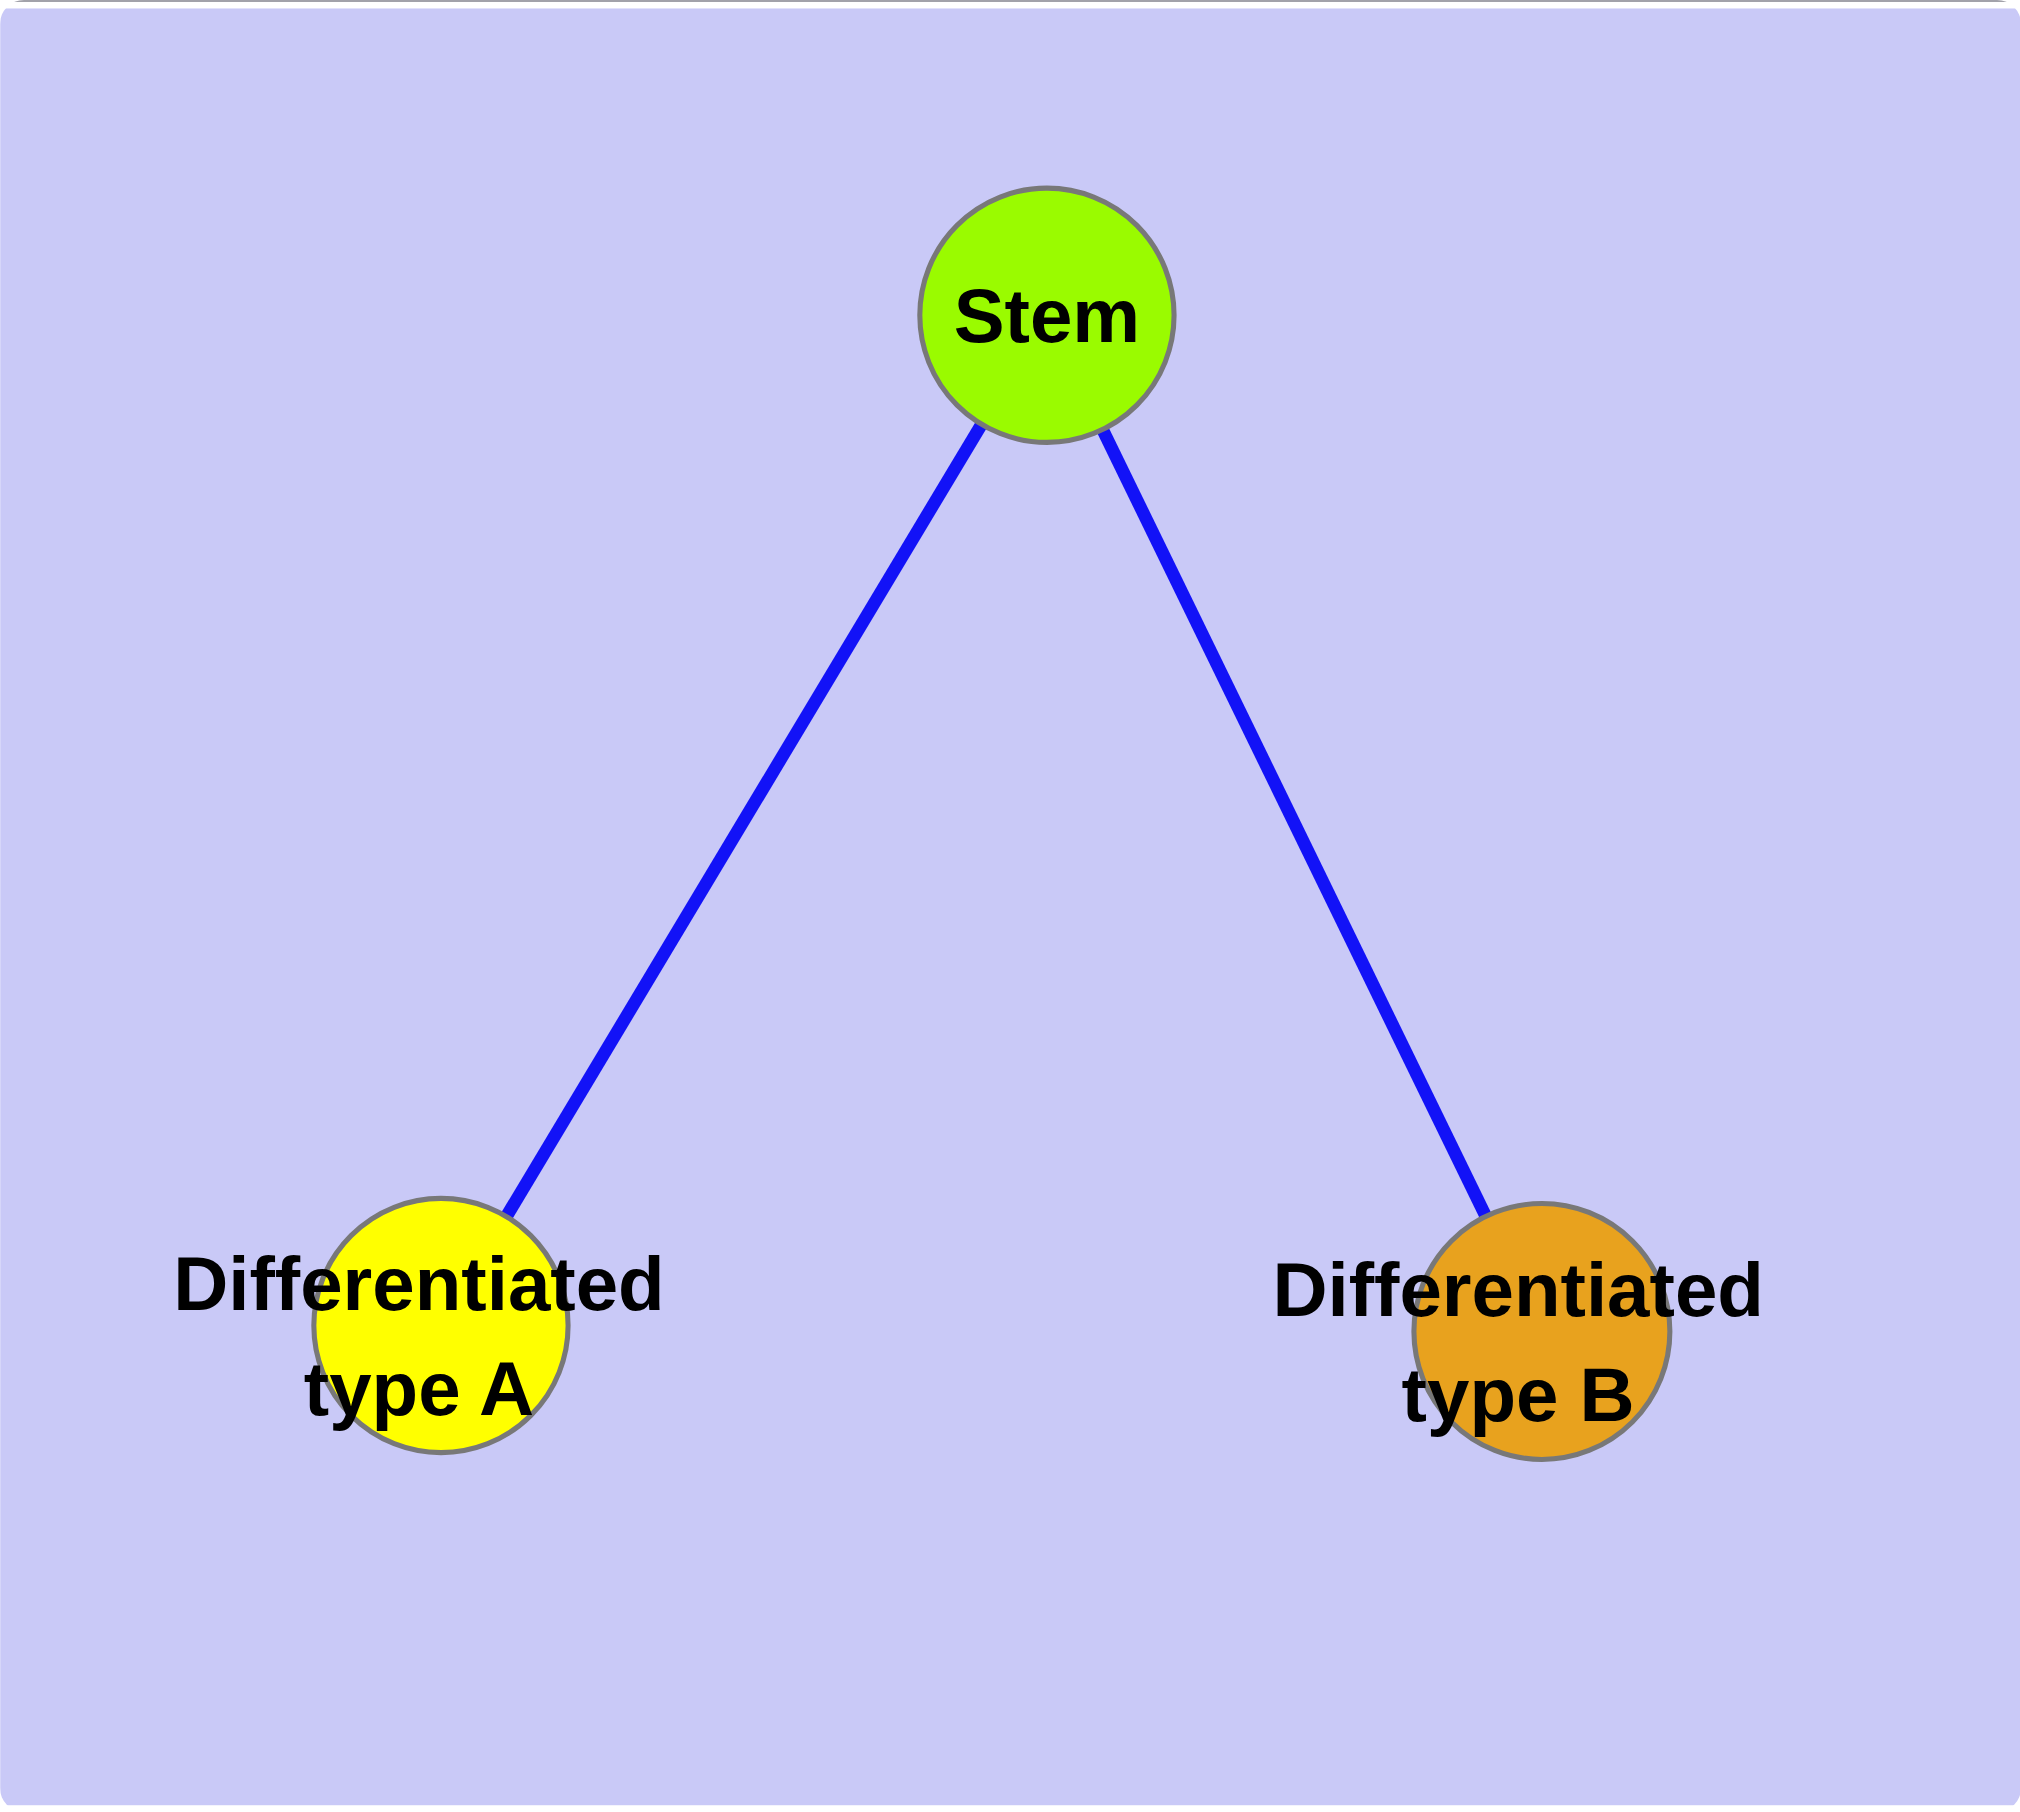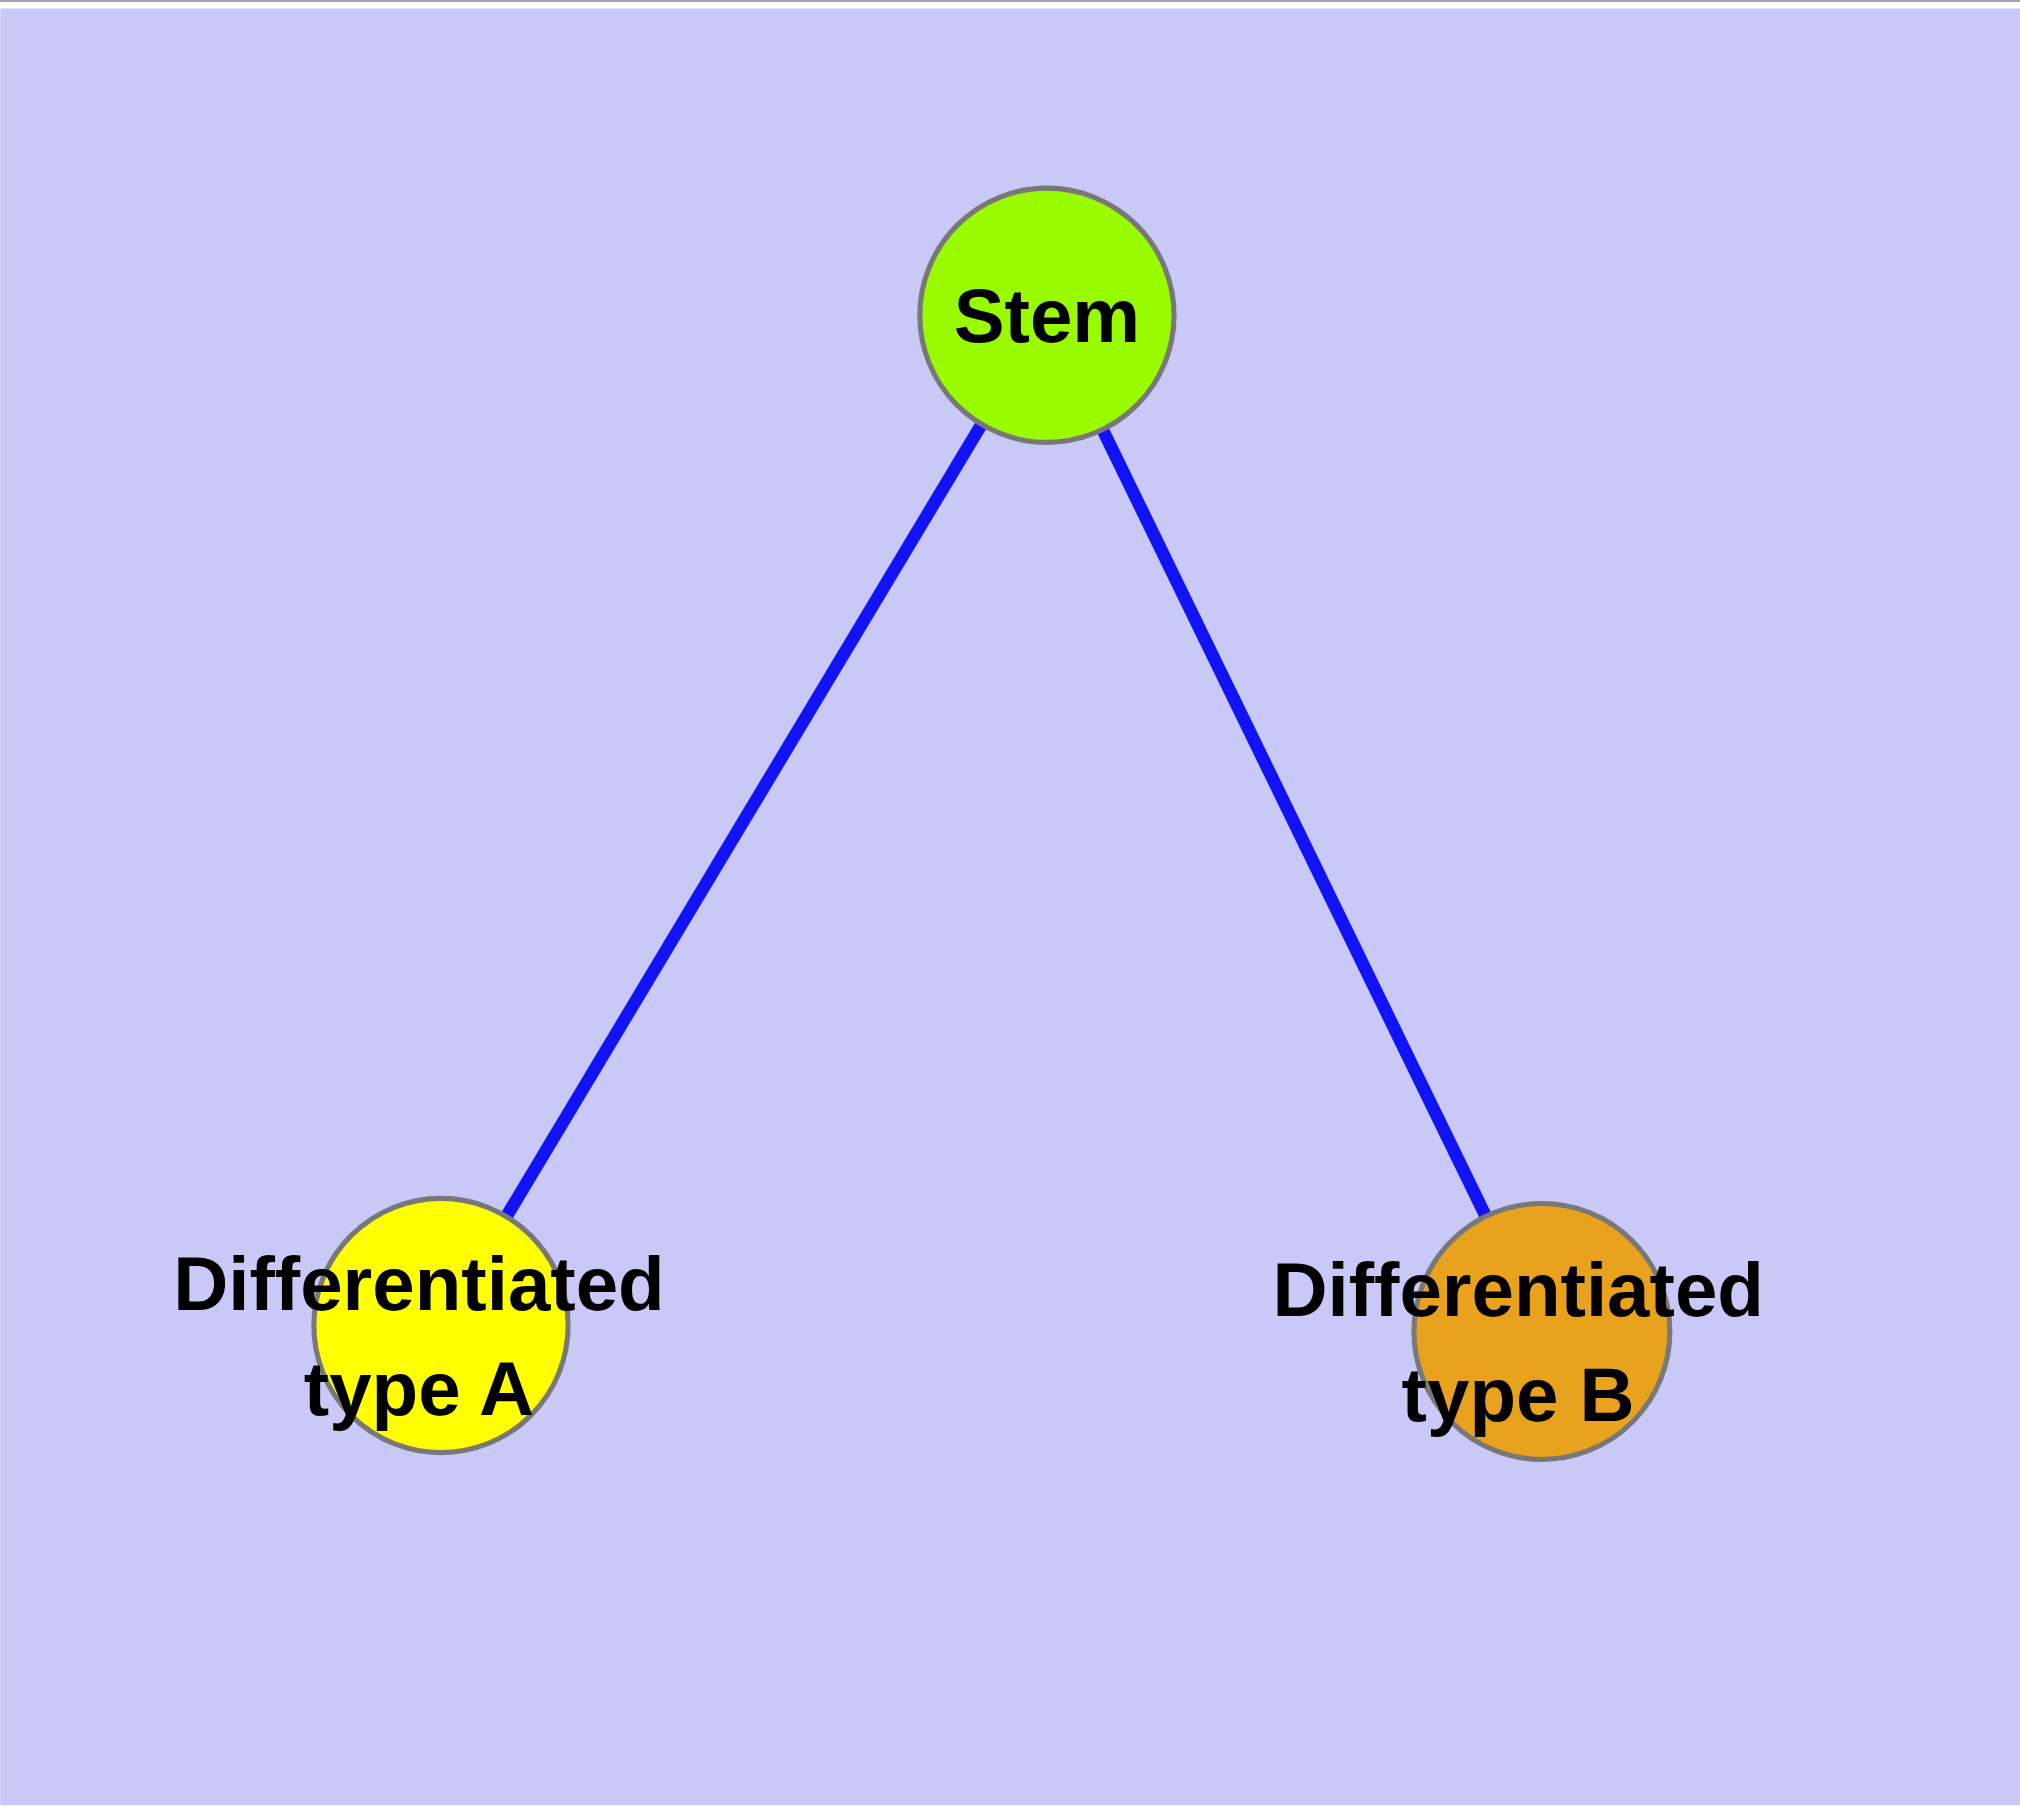--- a/index.html
+++ b/index.html
@@ -35,7 +35,7 @@
 </head>
 <body>
 
-<div id="stage" style="width: 2021px; height: 1812px; background: rgb(255, 255, 255);">
+<div id="stage" style="width: 2021px; height: 1812px; background: rgb(255, 255, 255); border-radius: 24px;">
   <svg id="graph-svg" xmlns="http://www.w3.org/2000/svg" viewBox="0 0 2384 2138">
     <rect id="plot-background" x="0" y="10" width="2384" height="2120" fill="#c9c9f7"></rect>
     <g id="edges-layer">

